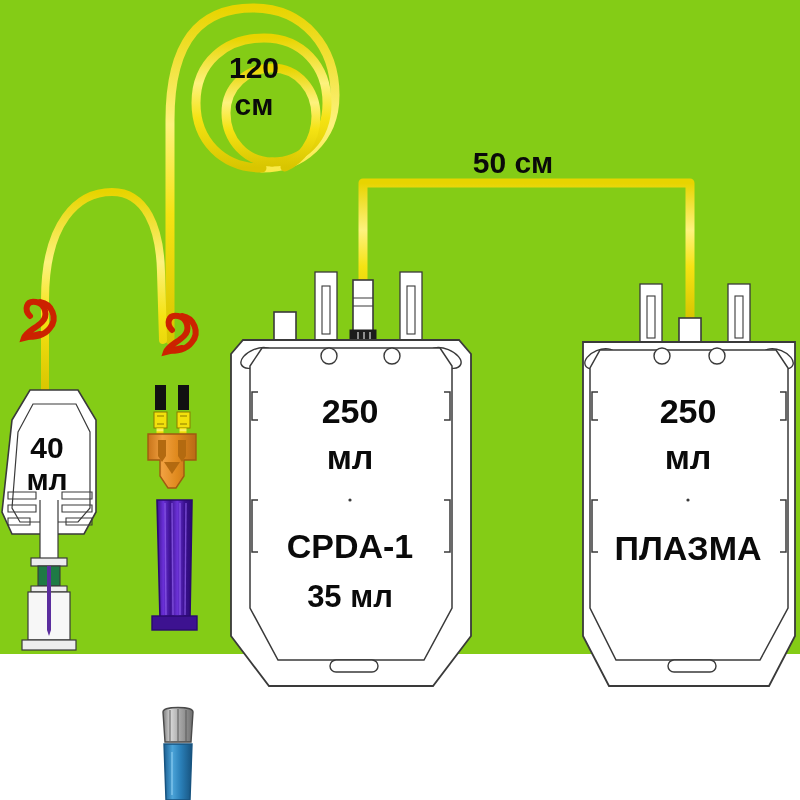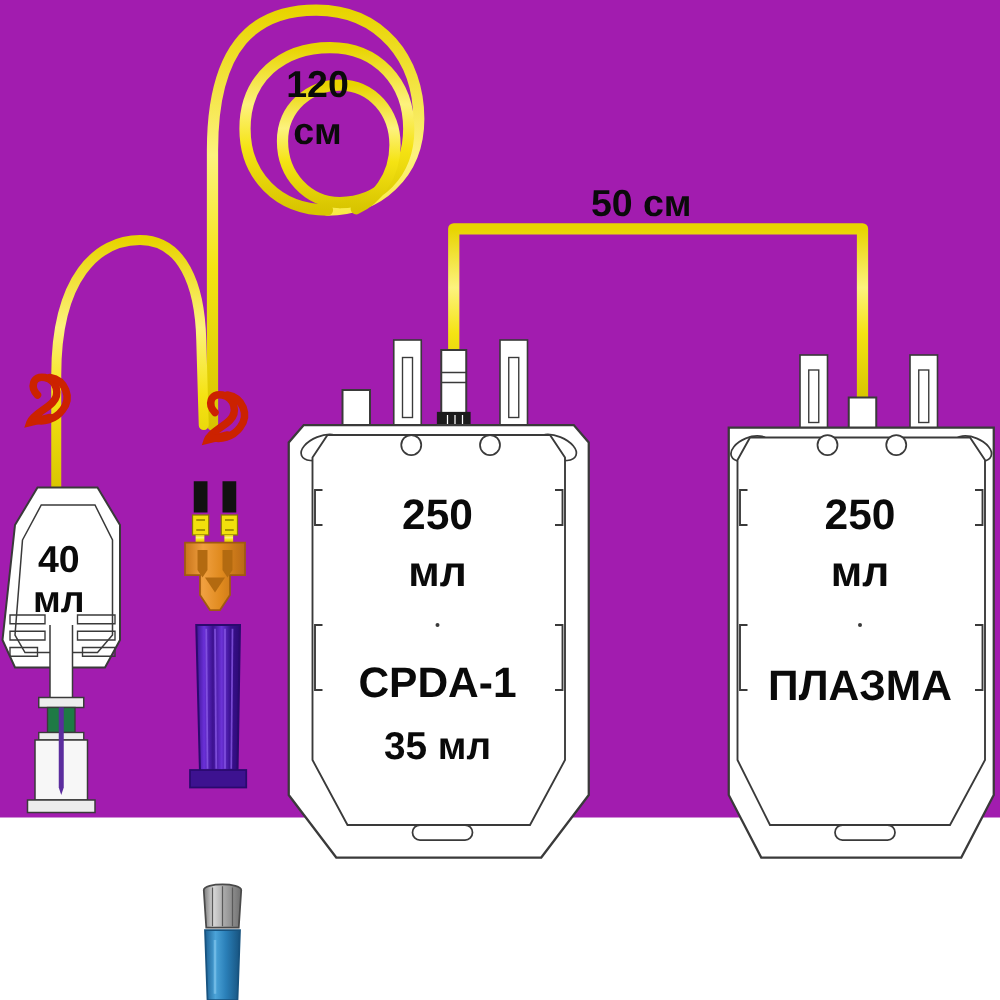--- a/index.html
+++ b/index.html
@@ -18,7 +18,7 @@
     position: relative;
     width: 800px;
     height: 654px;
-    background: #a21caf;
+    background: #84cc16;
   }
   #stage svg {
     position: absolute;

